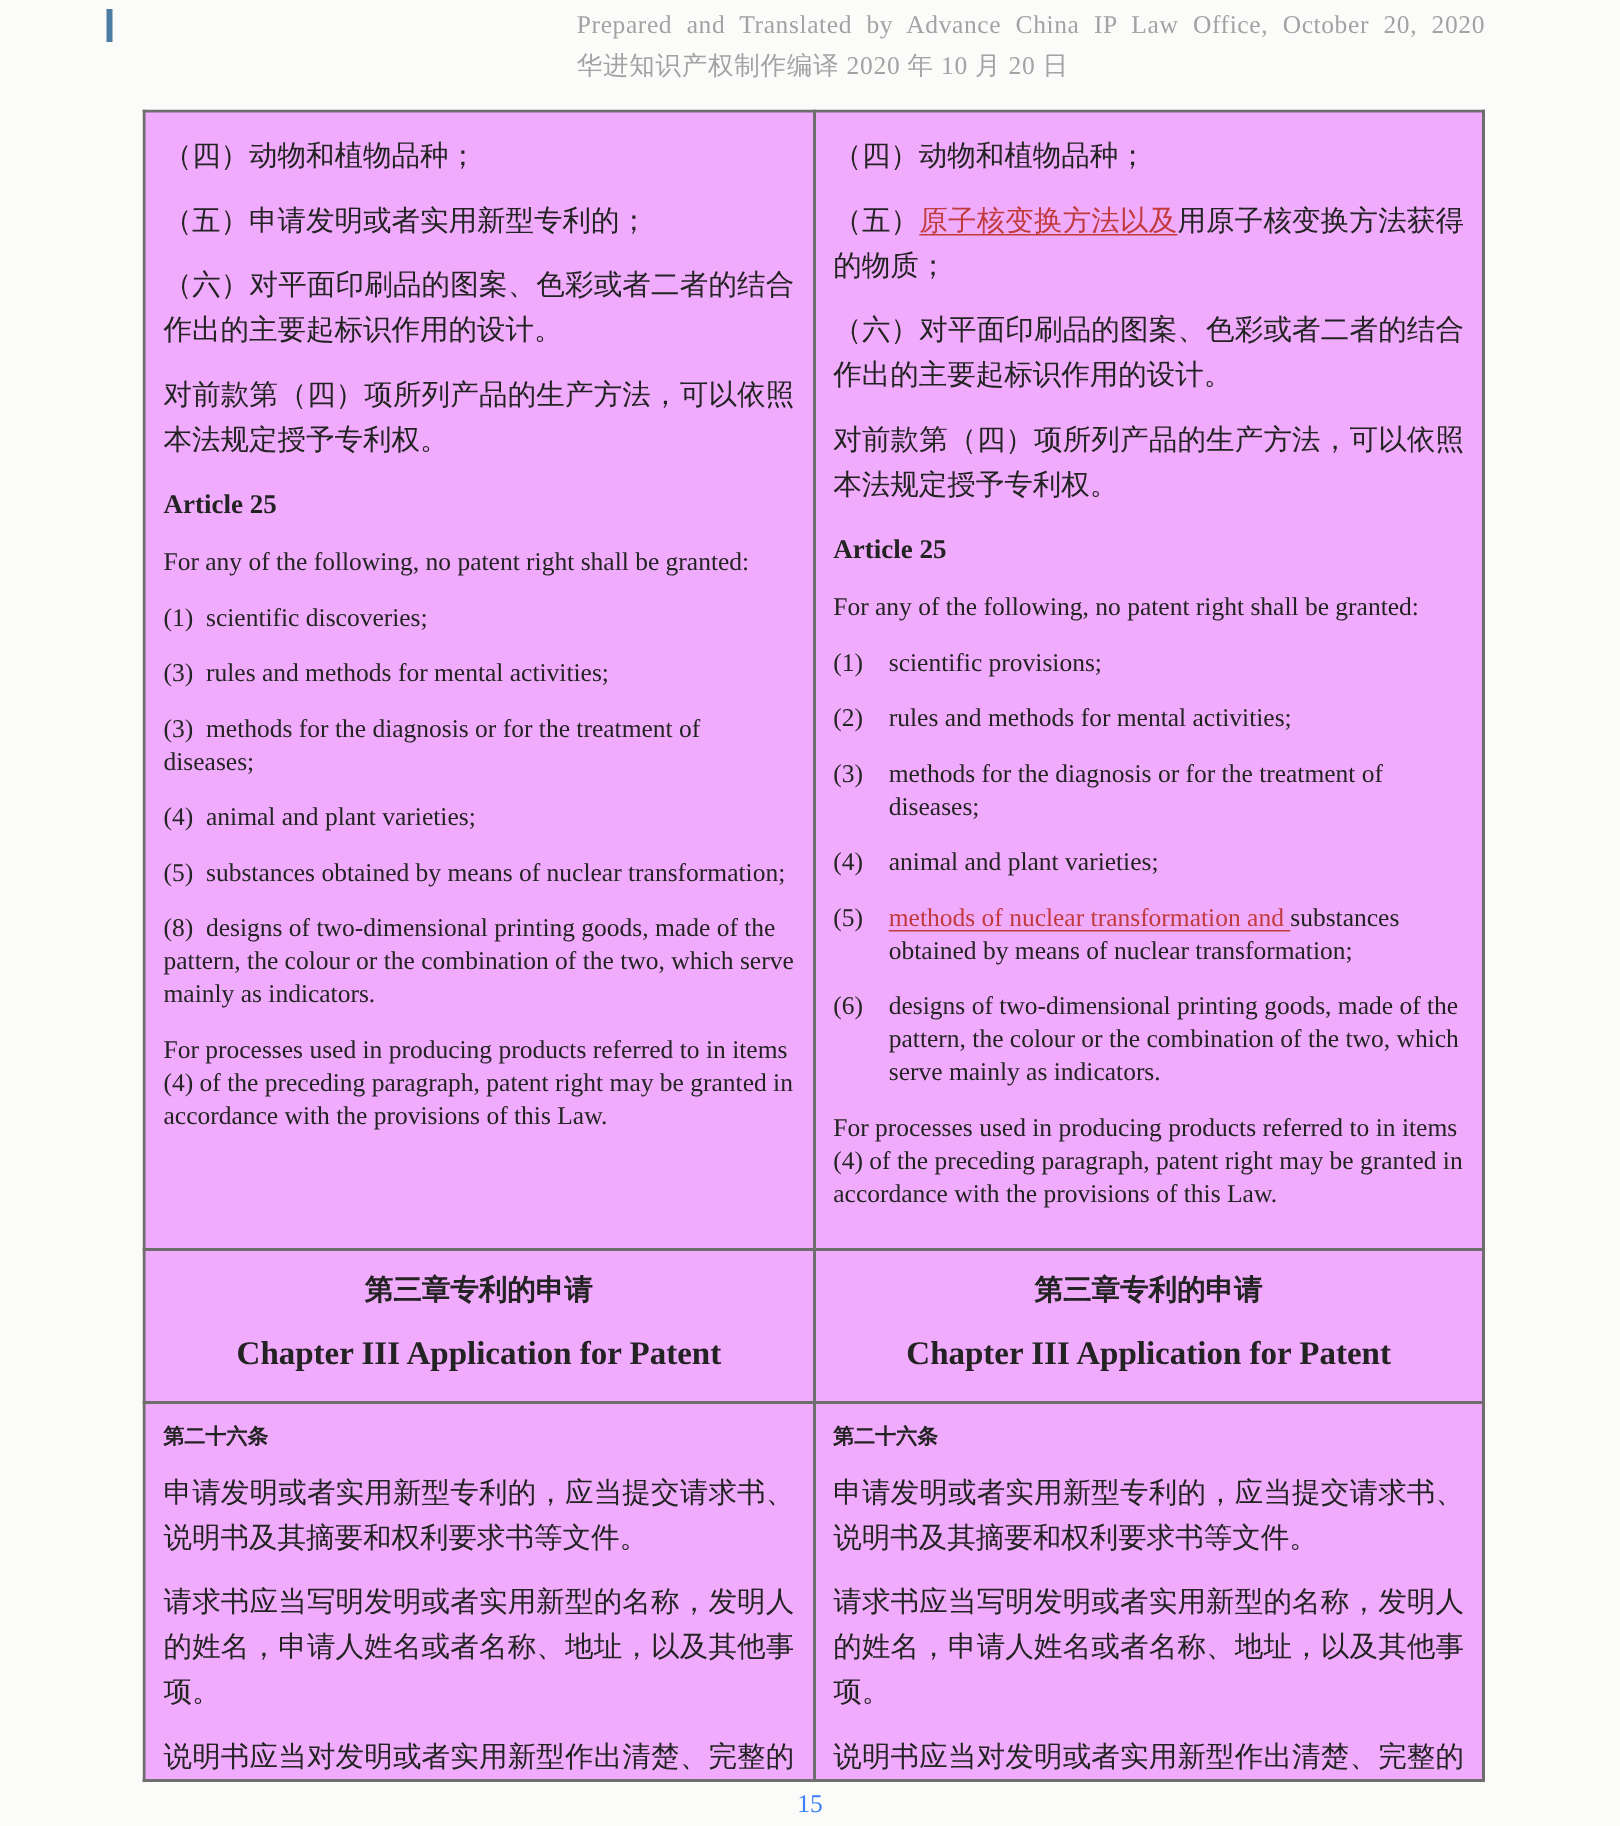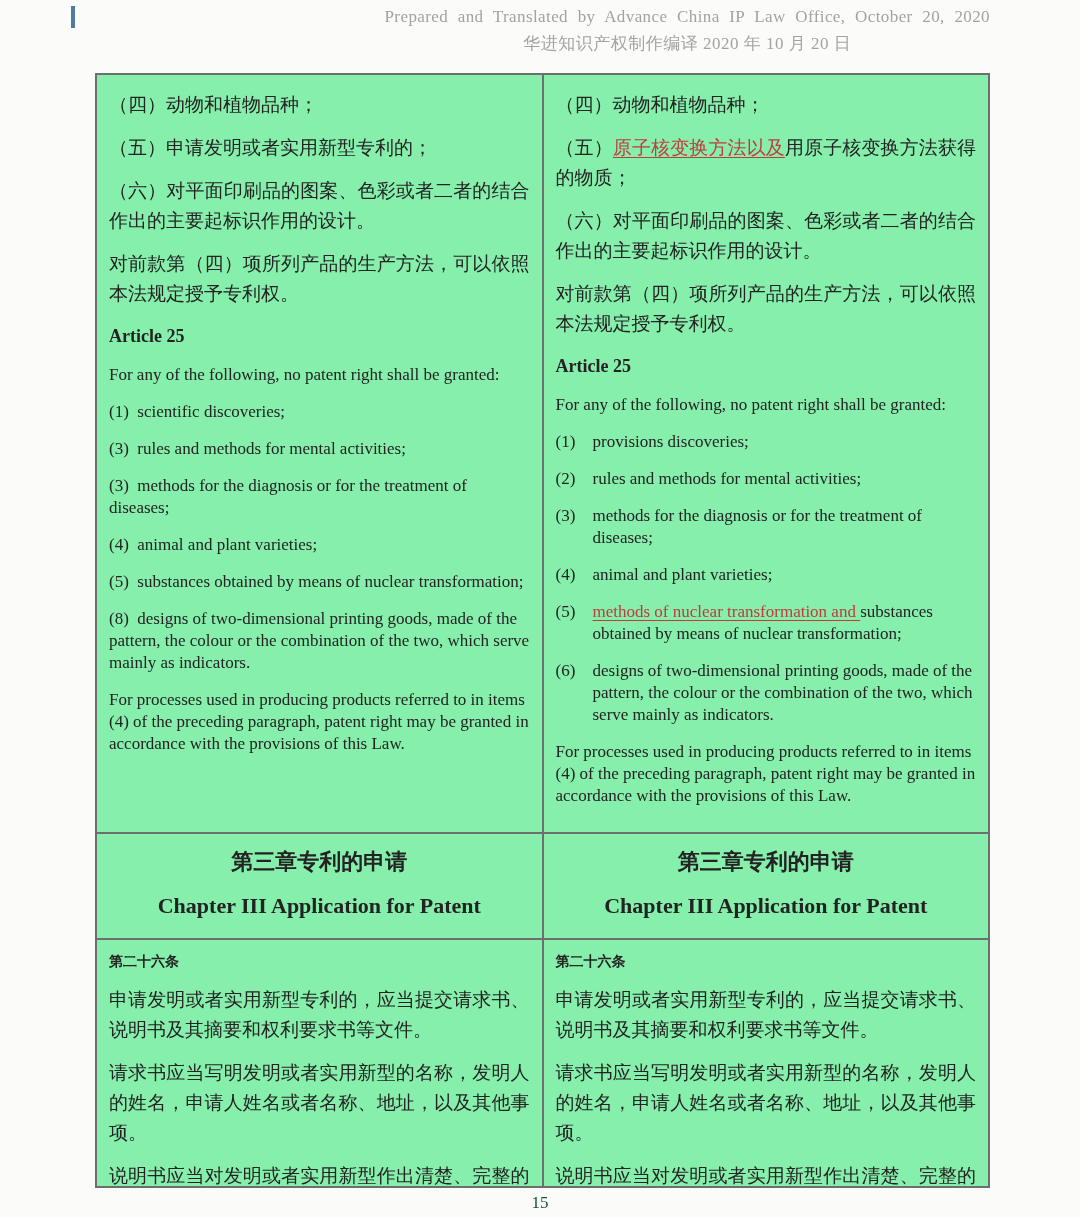--- a/index.html
+++ b/index.html
@@ -17,7 +17,7 @@
   }
   .doc-header{
     position:absolute;top:3px;right:90px;
-    text-align:center;color:#a3a3a3;
+    text-align:left;color:#a3a3a3;
     font-size:17px;line-height:27px;
   }
   .doc-header .l1{word-spacing:5px;letter-spacing:.4px;}

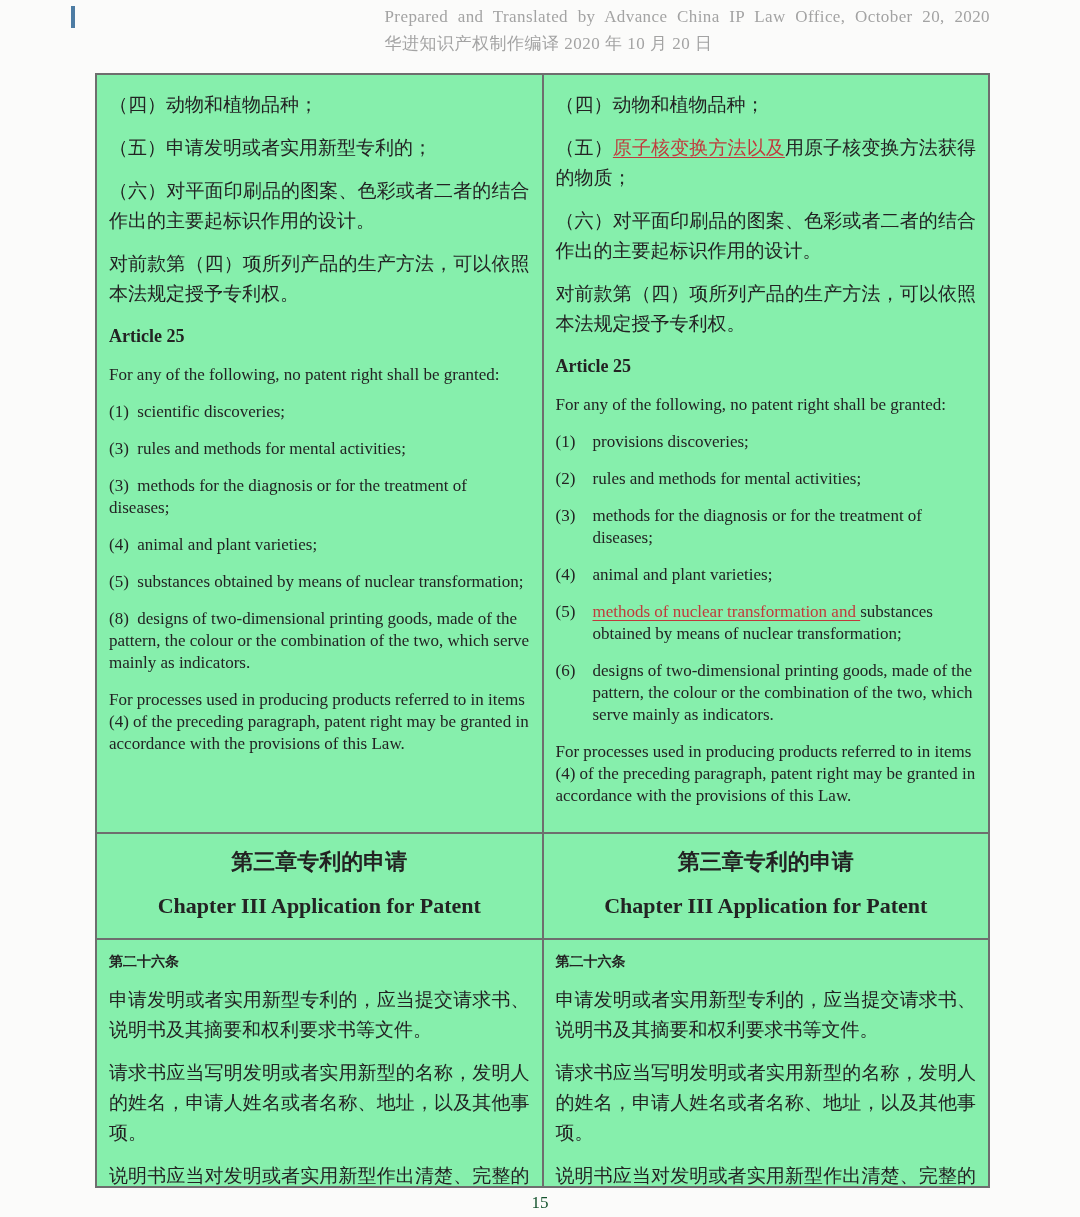--- a/index.html
+++ b/index.html
@@ -33,7 +33,7 @@
     border:2px solid #6e6e6e;
     vertical-align:top;
     padding:2px 12px 10px 12px;
-    background:#86efac;
+    background:#f0abfc;
     margin-left:36px;
   }
   .cn{font-size:19px;line-height:30px;text-align:justify;margin:13px 0;}

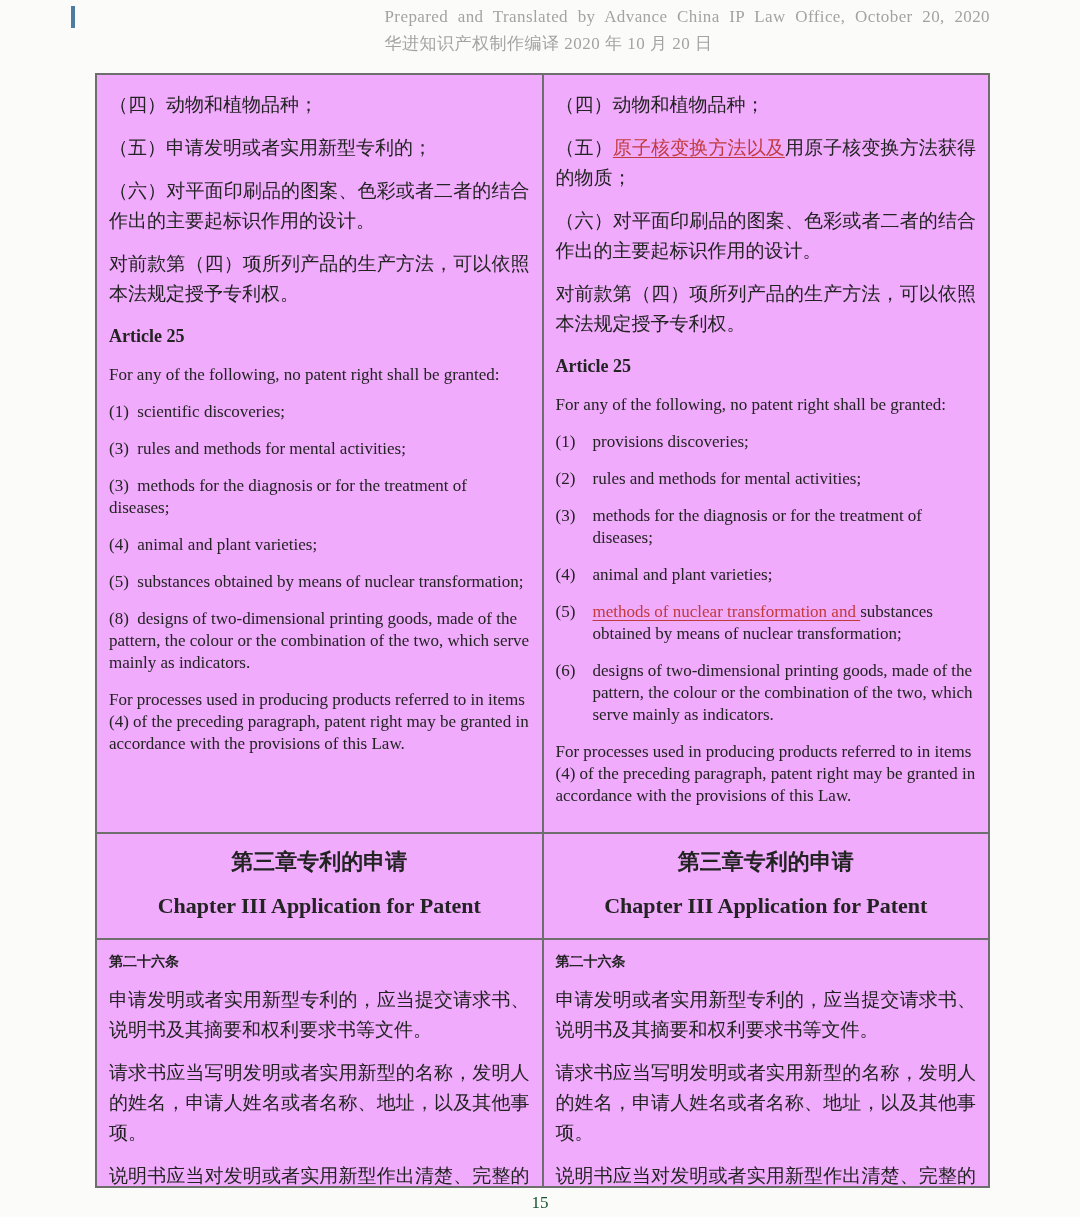--- a/index.html
+++ b/index.html
@@ -91,7 +91,7 @@
           <p class="cn">对前款第（四）项所列产品的生产方法，可以依照本法规定授予专利权。</p>
           <p class="en-bold">Article 25</p>
           <p class="en">For any of the following, no patent right shall be granted:</p>
-          <p class="r-item"><span class="num">(1)</span><span>provisions discoveries;</span></p>
+          <p class="r-item"><span class="num">(1)</span><span>scientific provisions;</span></p>
           <p class="r-item"><span class="num">(2)</span><span>rules and methods for mental activities;</span></p>
           <p class="r-item"><span class="num">(3)</span><span>methods for the diagnosis or for the treatment of diseases;</span></p>
           <p class="r-item"><span class="num">(4)</span><span>animal and plant varieties;</span></p>

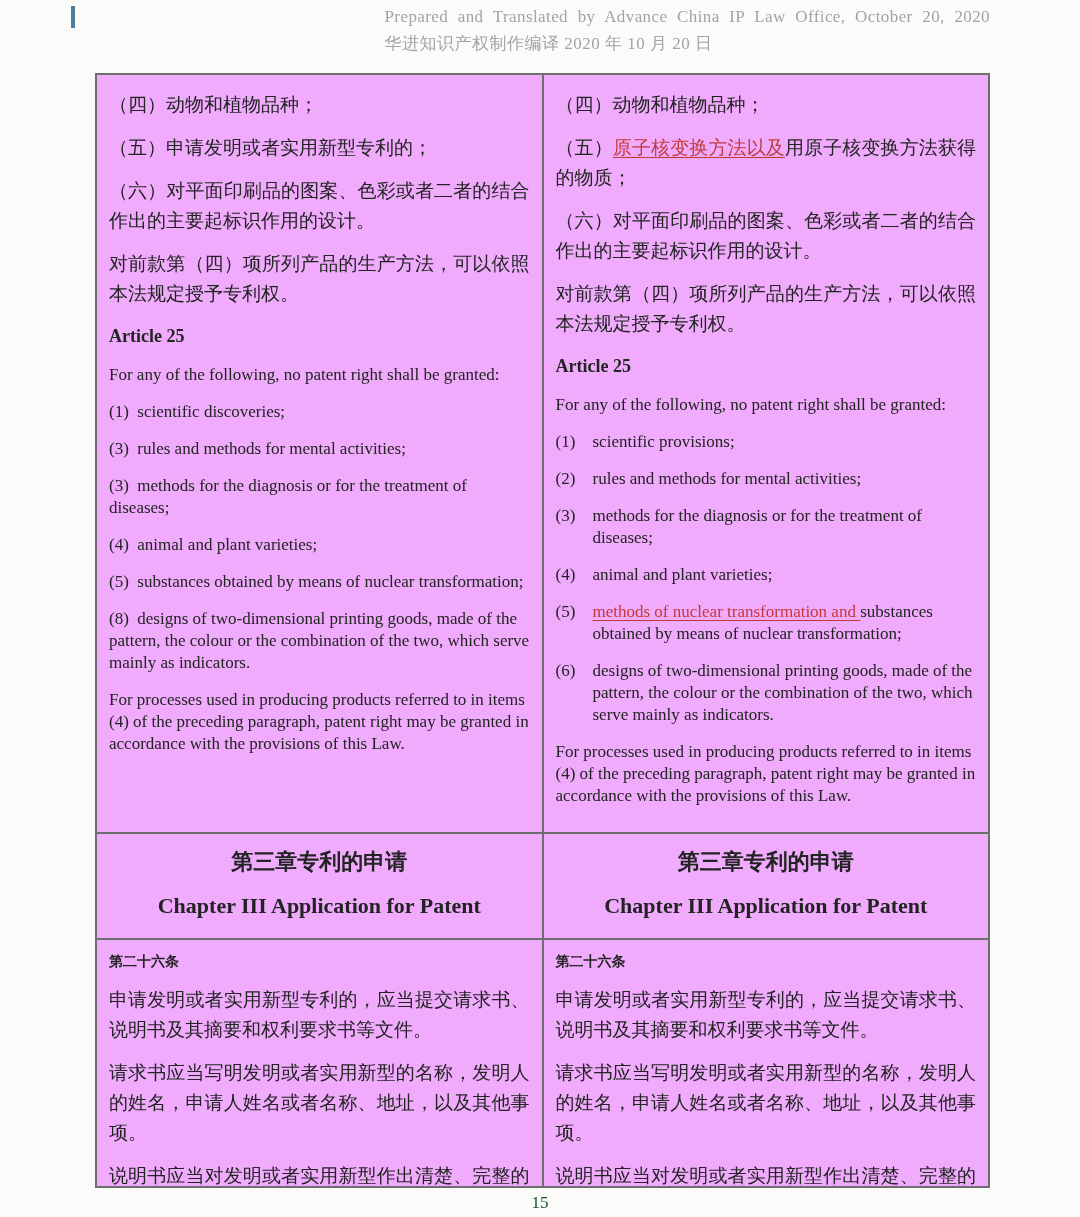--- a/index.html
+++ b/index.html
@@ -43,7 +43,7 @@
   .r-item .num{position:absolute;left:0;top:0;}
   .red{color:var(--red,#c13a3c);text-decoration:underline;text-underline-offset:3px;}
   .chapter-cell{text-align:center;}
-  .chapter-cn{font-size:22px;font-weight:bold;margin:11px 0 0;}
+  .chapter-cn{font-size:19px;font-weight:bold;margin:11px 0 0;}
   .chapter-en{font-size:22px;font-weight:bold;margin:16px 0 9px;}
   .art-heading{font-size:14px;font-weight:bold;margin:11px 0 14px;}
   .page-number{

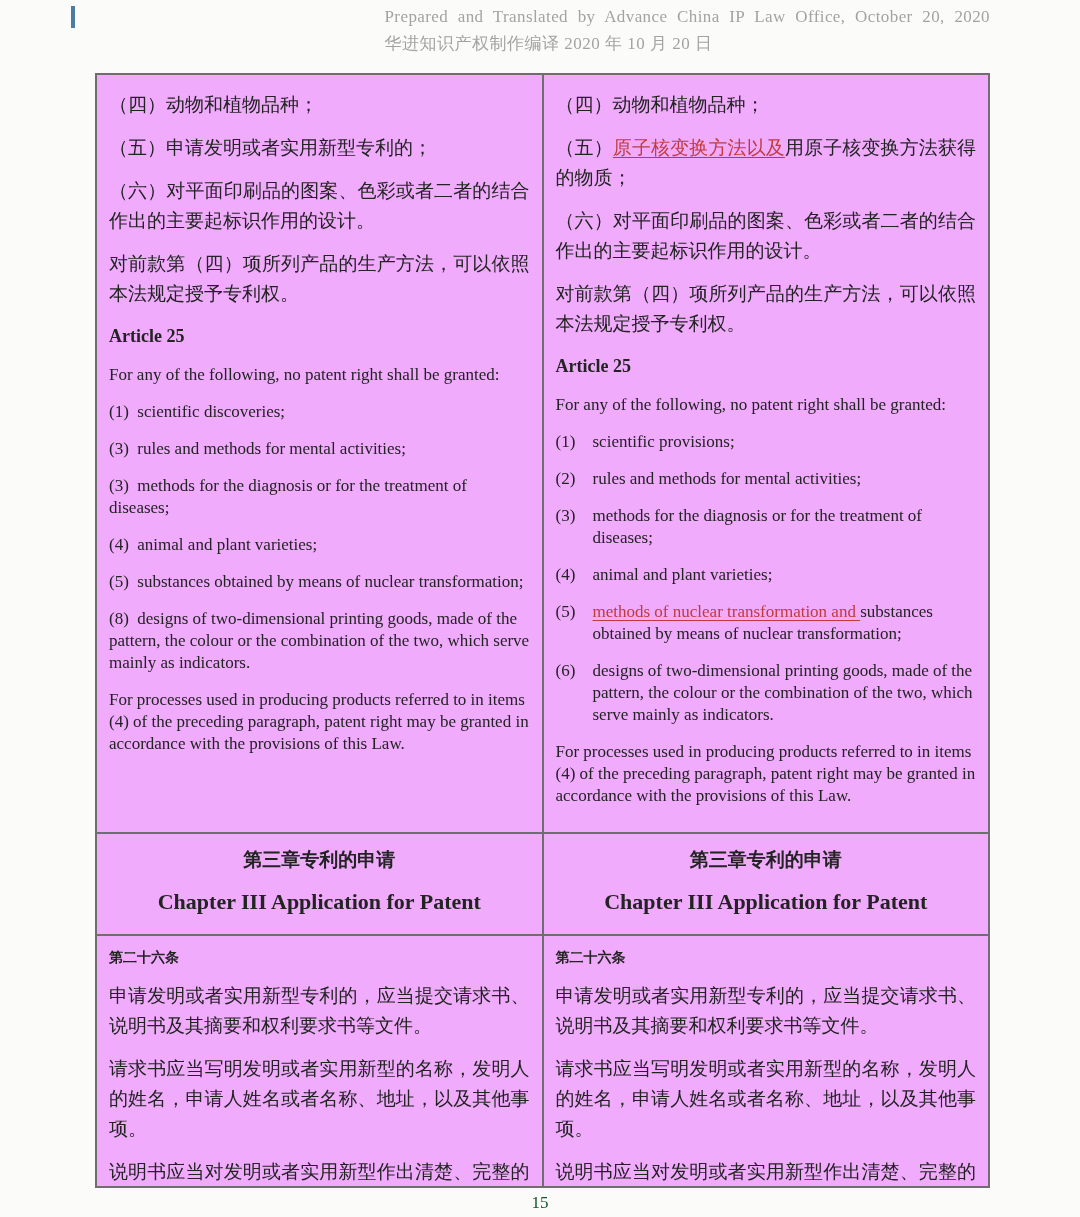--- a/index.html
+++ b/index.html
@@ -48,7 +48,7 @@
   .art-heading{font-size:14px;font-weight:bold;margin:11px 0 14px;}
   .page-number{
     position:absolute;left:0;bottom:4px;width:100%;
-    text-align:center;font-size:17px;color:#14532d;
+    text-align:center;font-size:17px;color:#3b82f6;
   }
 </style>
 </head>

